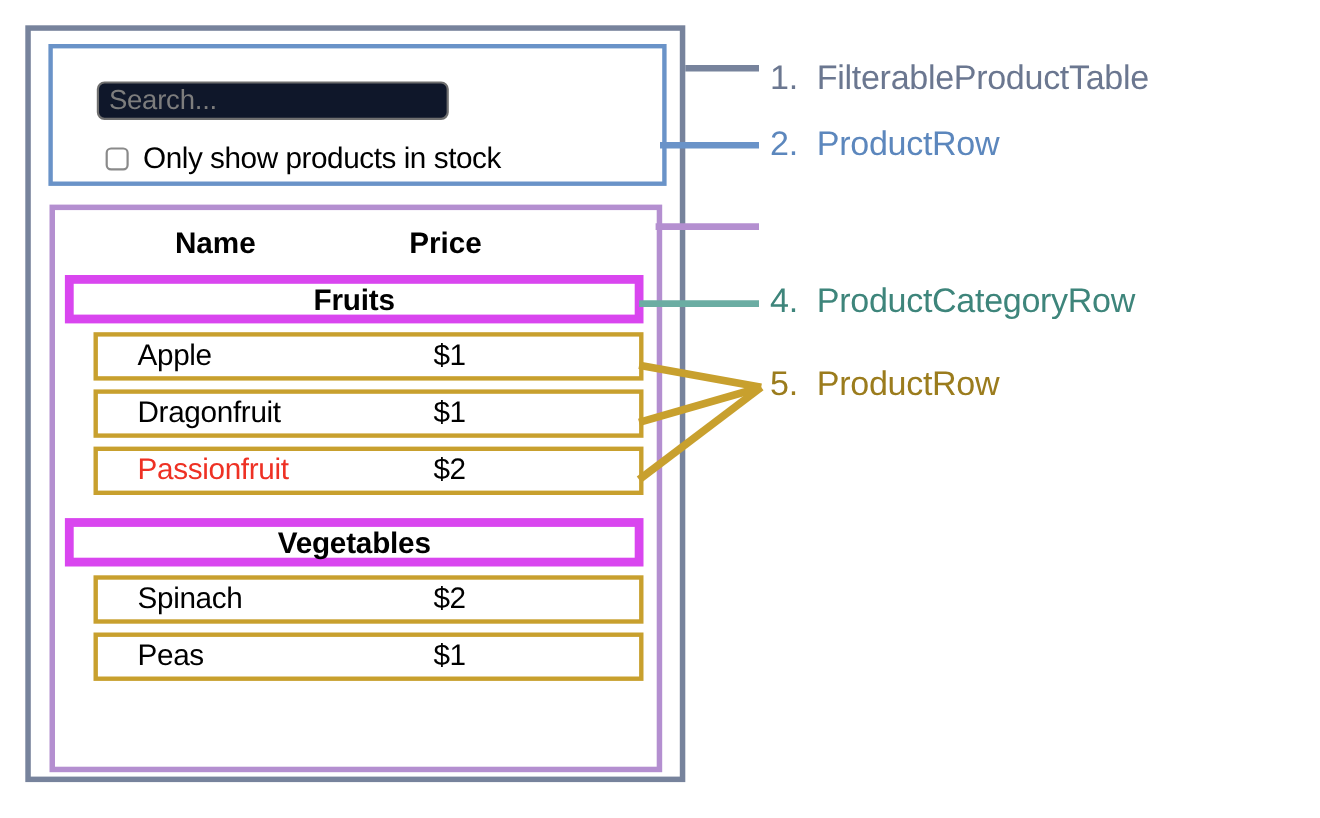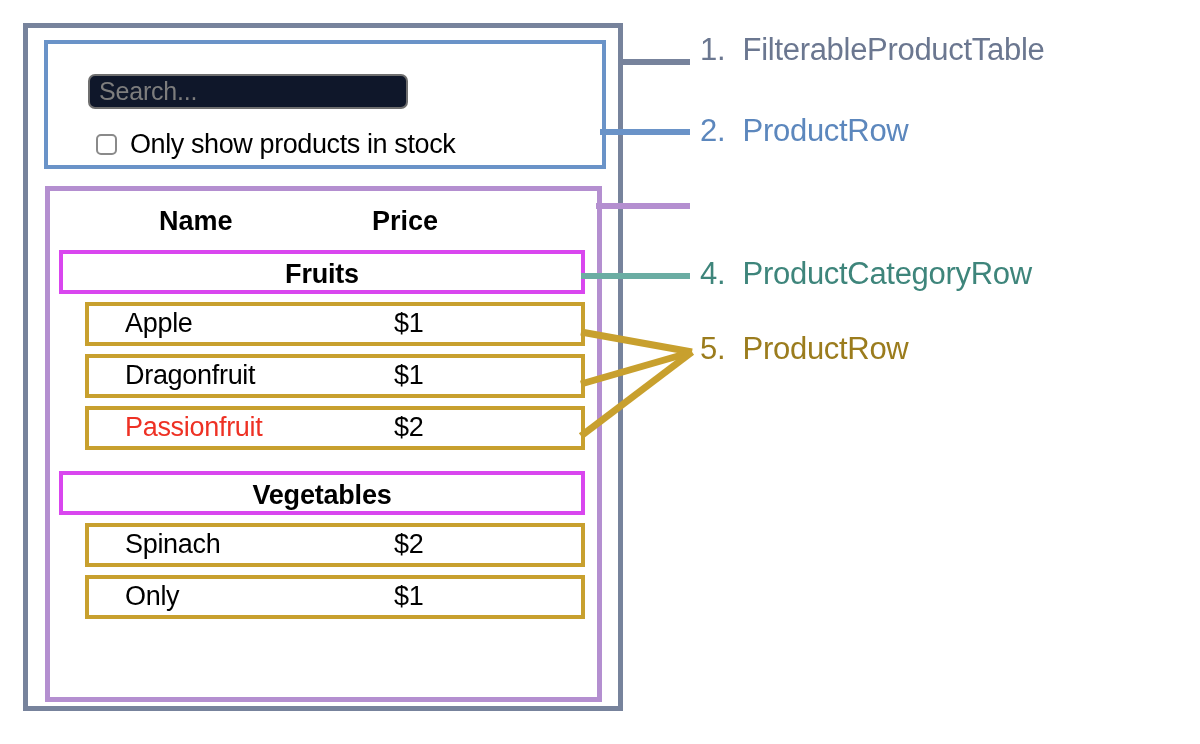--- a/index.html
+++ b/index.html
@@ -209,7 +209,7 @@
   }
   .legend-num { font-weight: normal; }
 
-  .lg1 { left: 700px; top: 32px;  color: #6b7790; }
+  .lg1 { left: 700px; top: 53px;  color: #6b7790; }
   .lg2 { left: 700px; top: 113px; color: #5c87bd; }
   .lg3 { left: 700px; top: 186px; color: #9b6fbe; }
   .lg4 { left: 700px; top: 256px; color: #3e857b; }

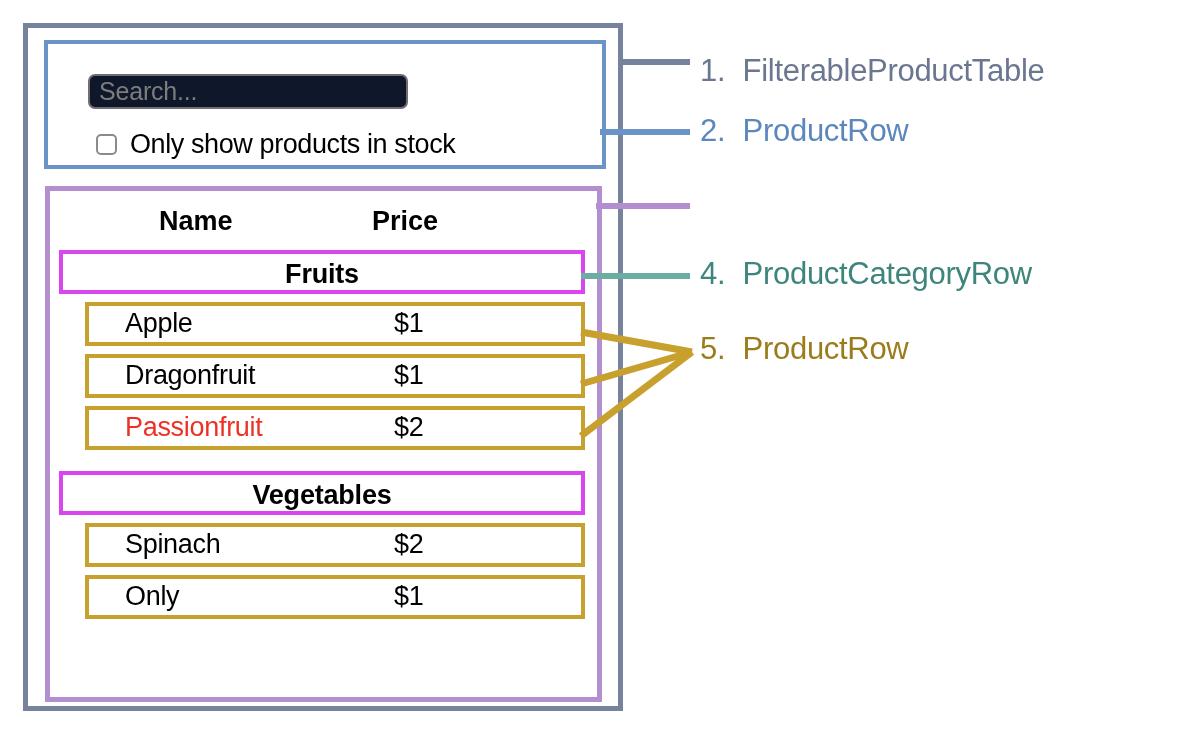--- a/index.html
+++ b/index.html
@@ -148,9 +148,9 @@
   }
 
   .row.category {
-    border: 4px solid #d946ef;
+    border: 8px solid #d946ef;
     display: flex;
-    align-items: flex-end;
+    align-items: flex-start;
     justify-content: center;
   }
   .row.category .cat-label {

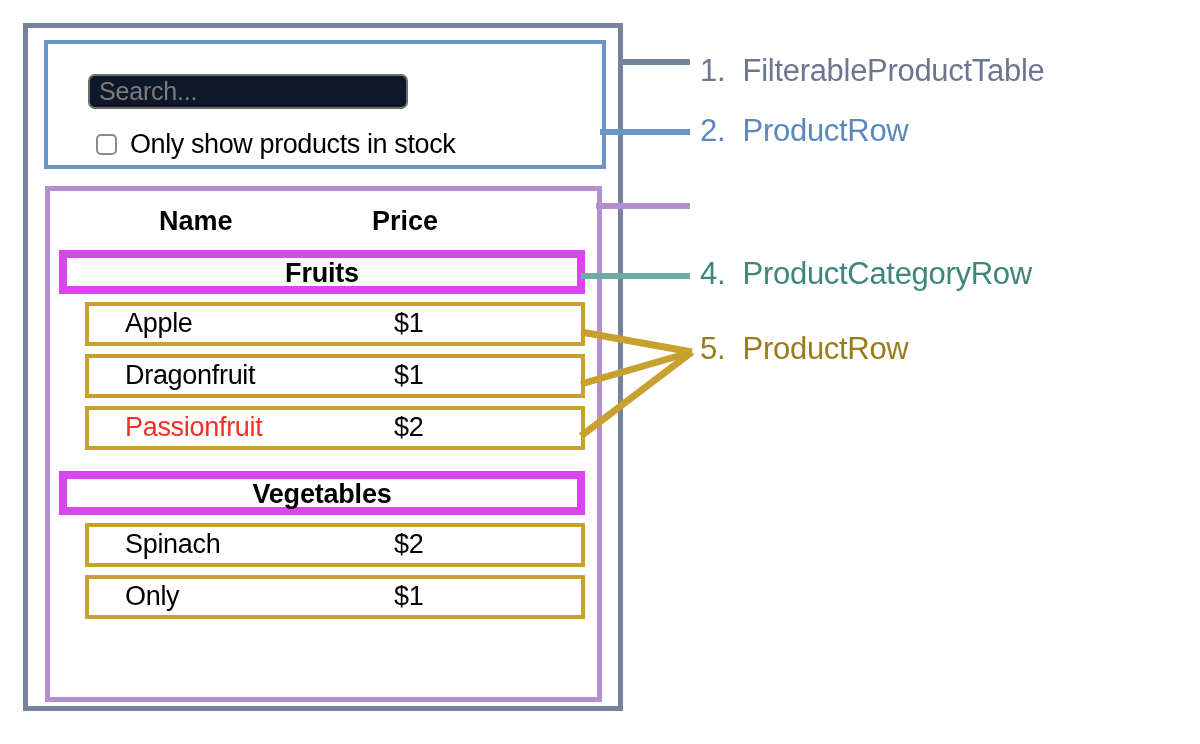--- a/index.html
+++ b/index.html
@@ -272,7 +272,7 @@
 
 
     <div class="row product">
-      <span class="cell-name">Only</span>
+      <span class="cell-name">Peas</span>
       <span class="cell-price">$1</span>
     </div>
 

